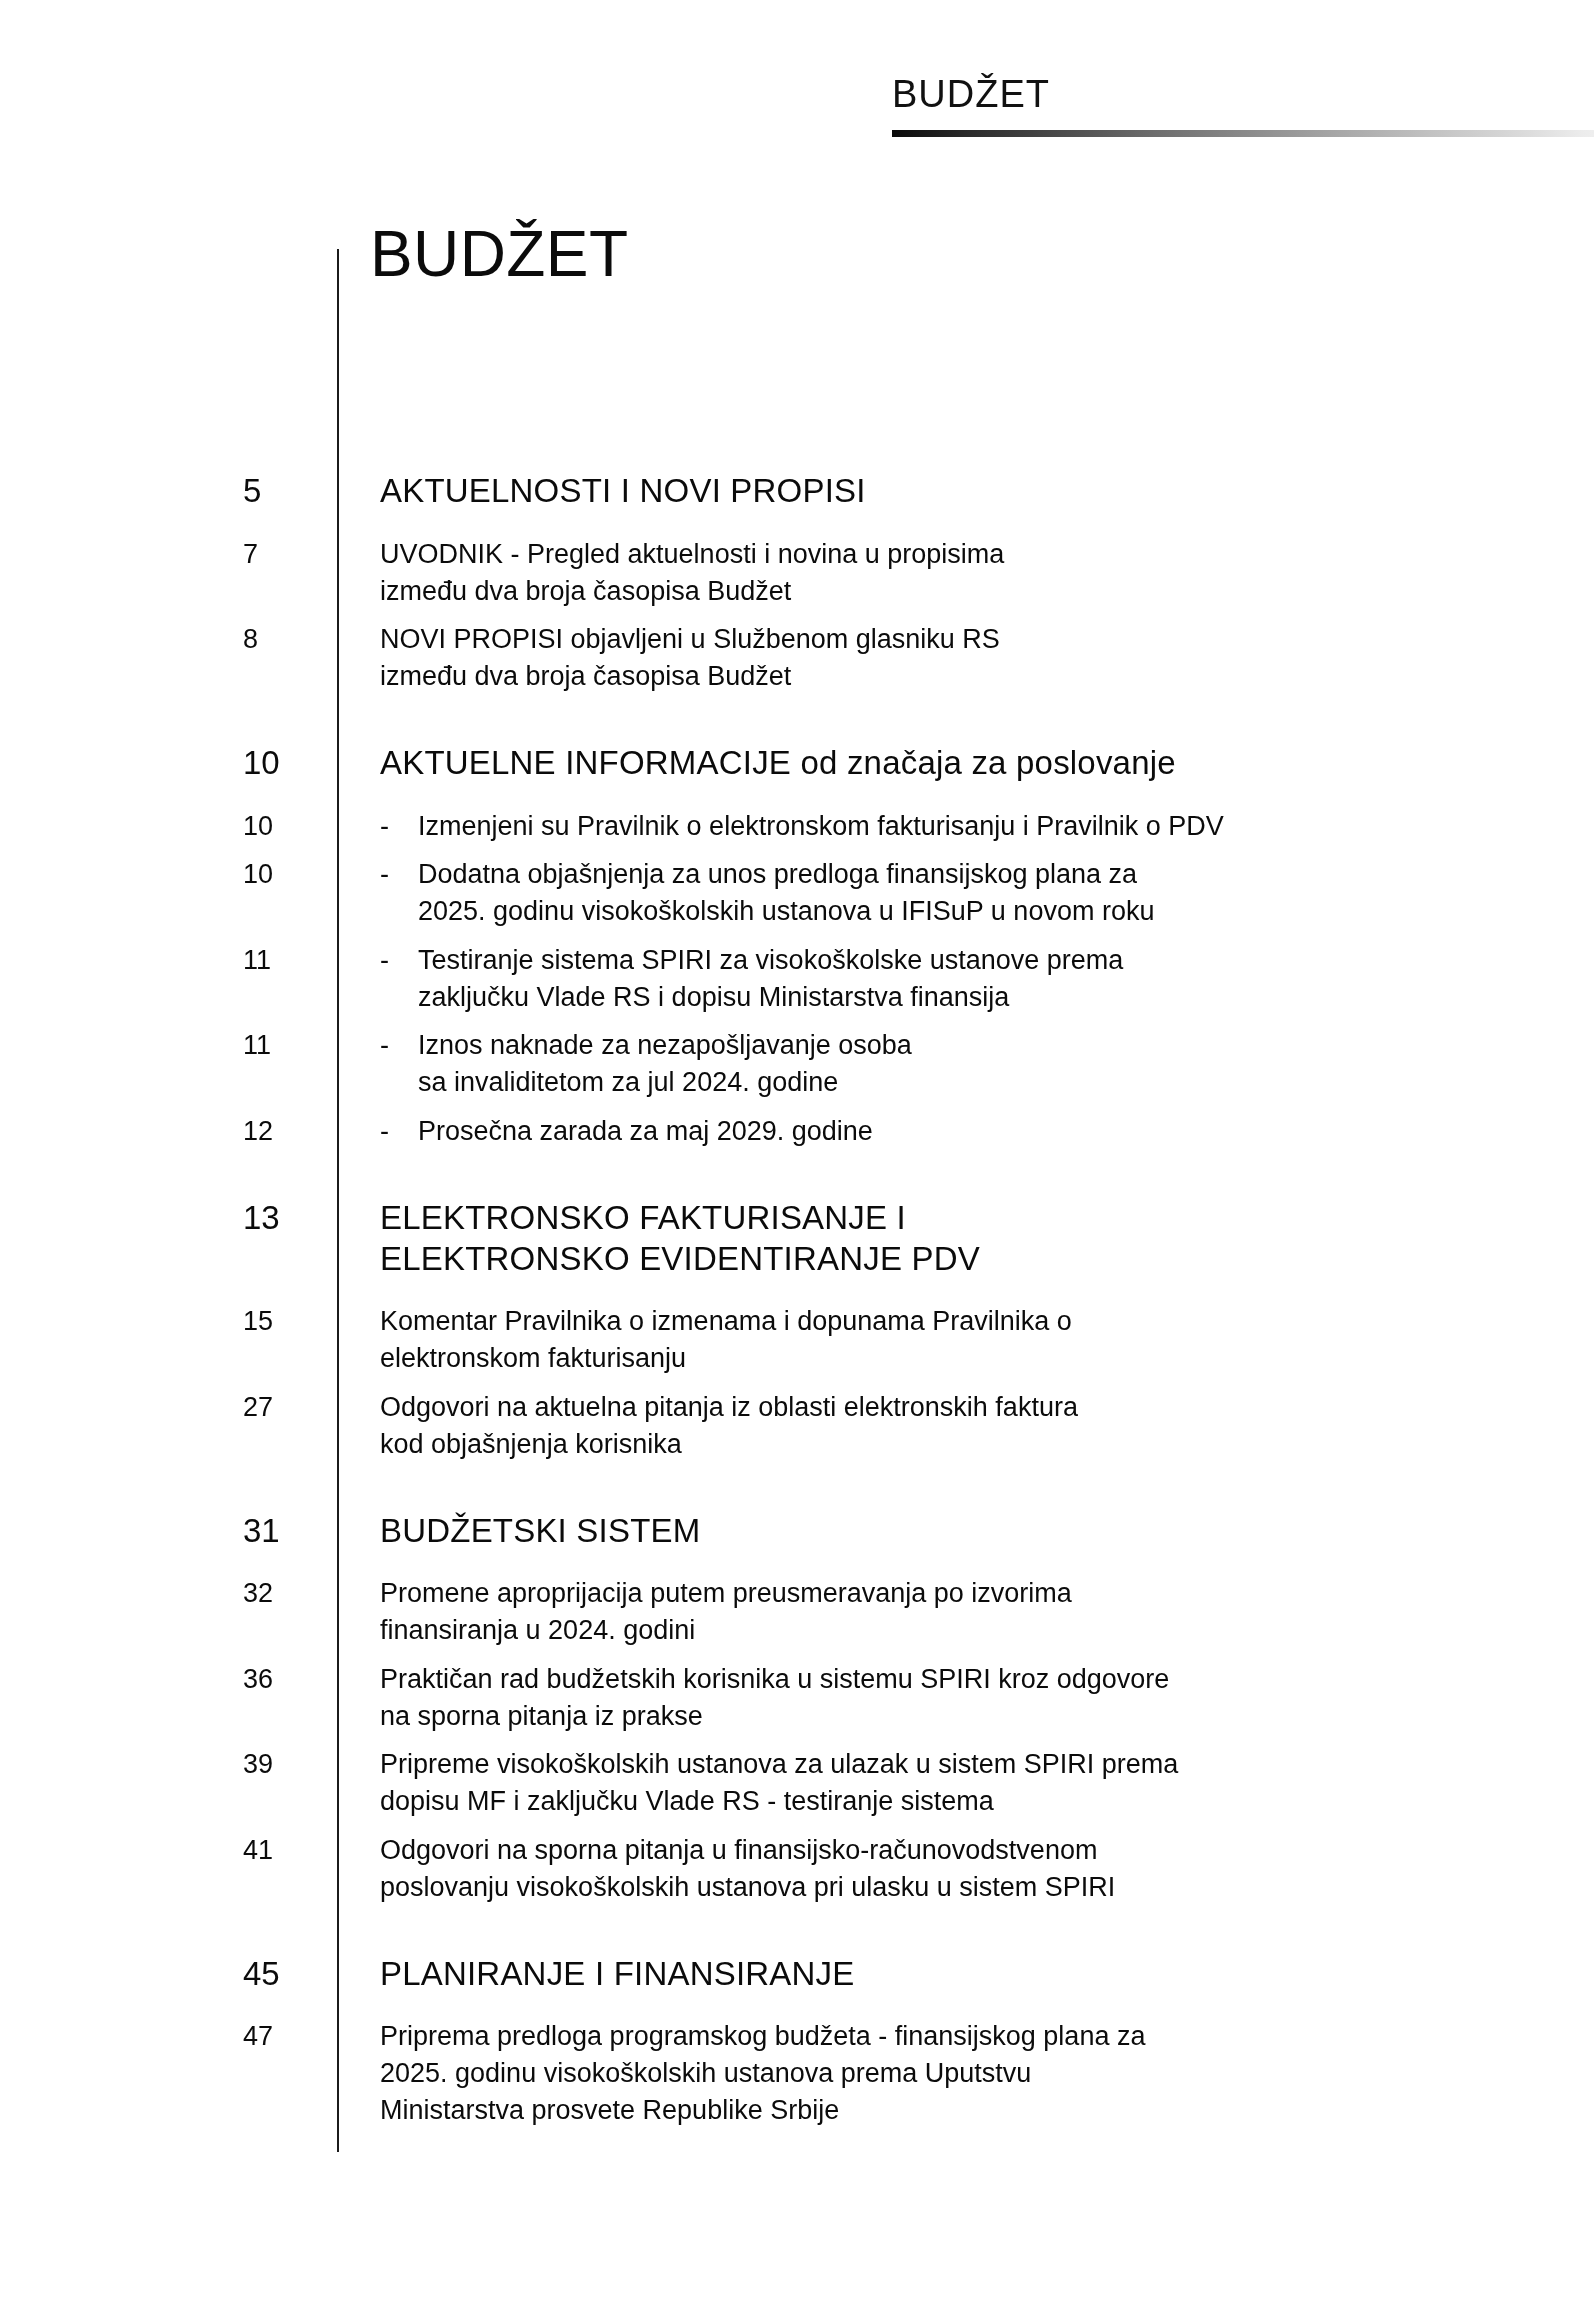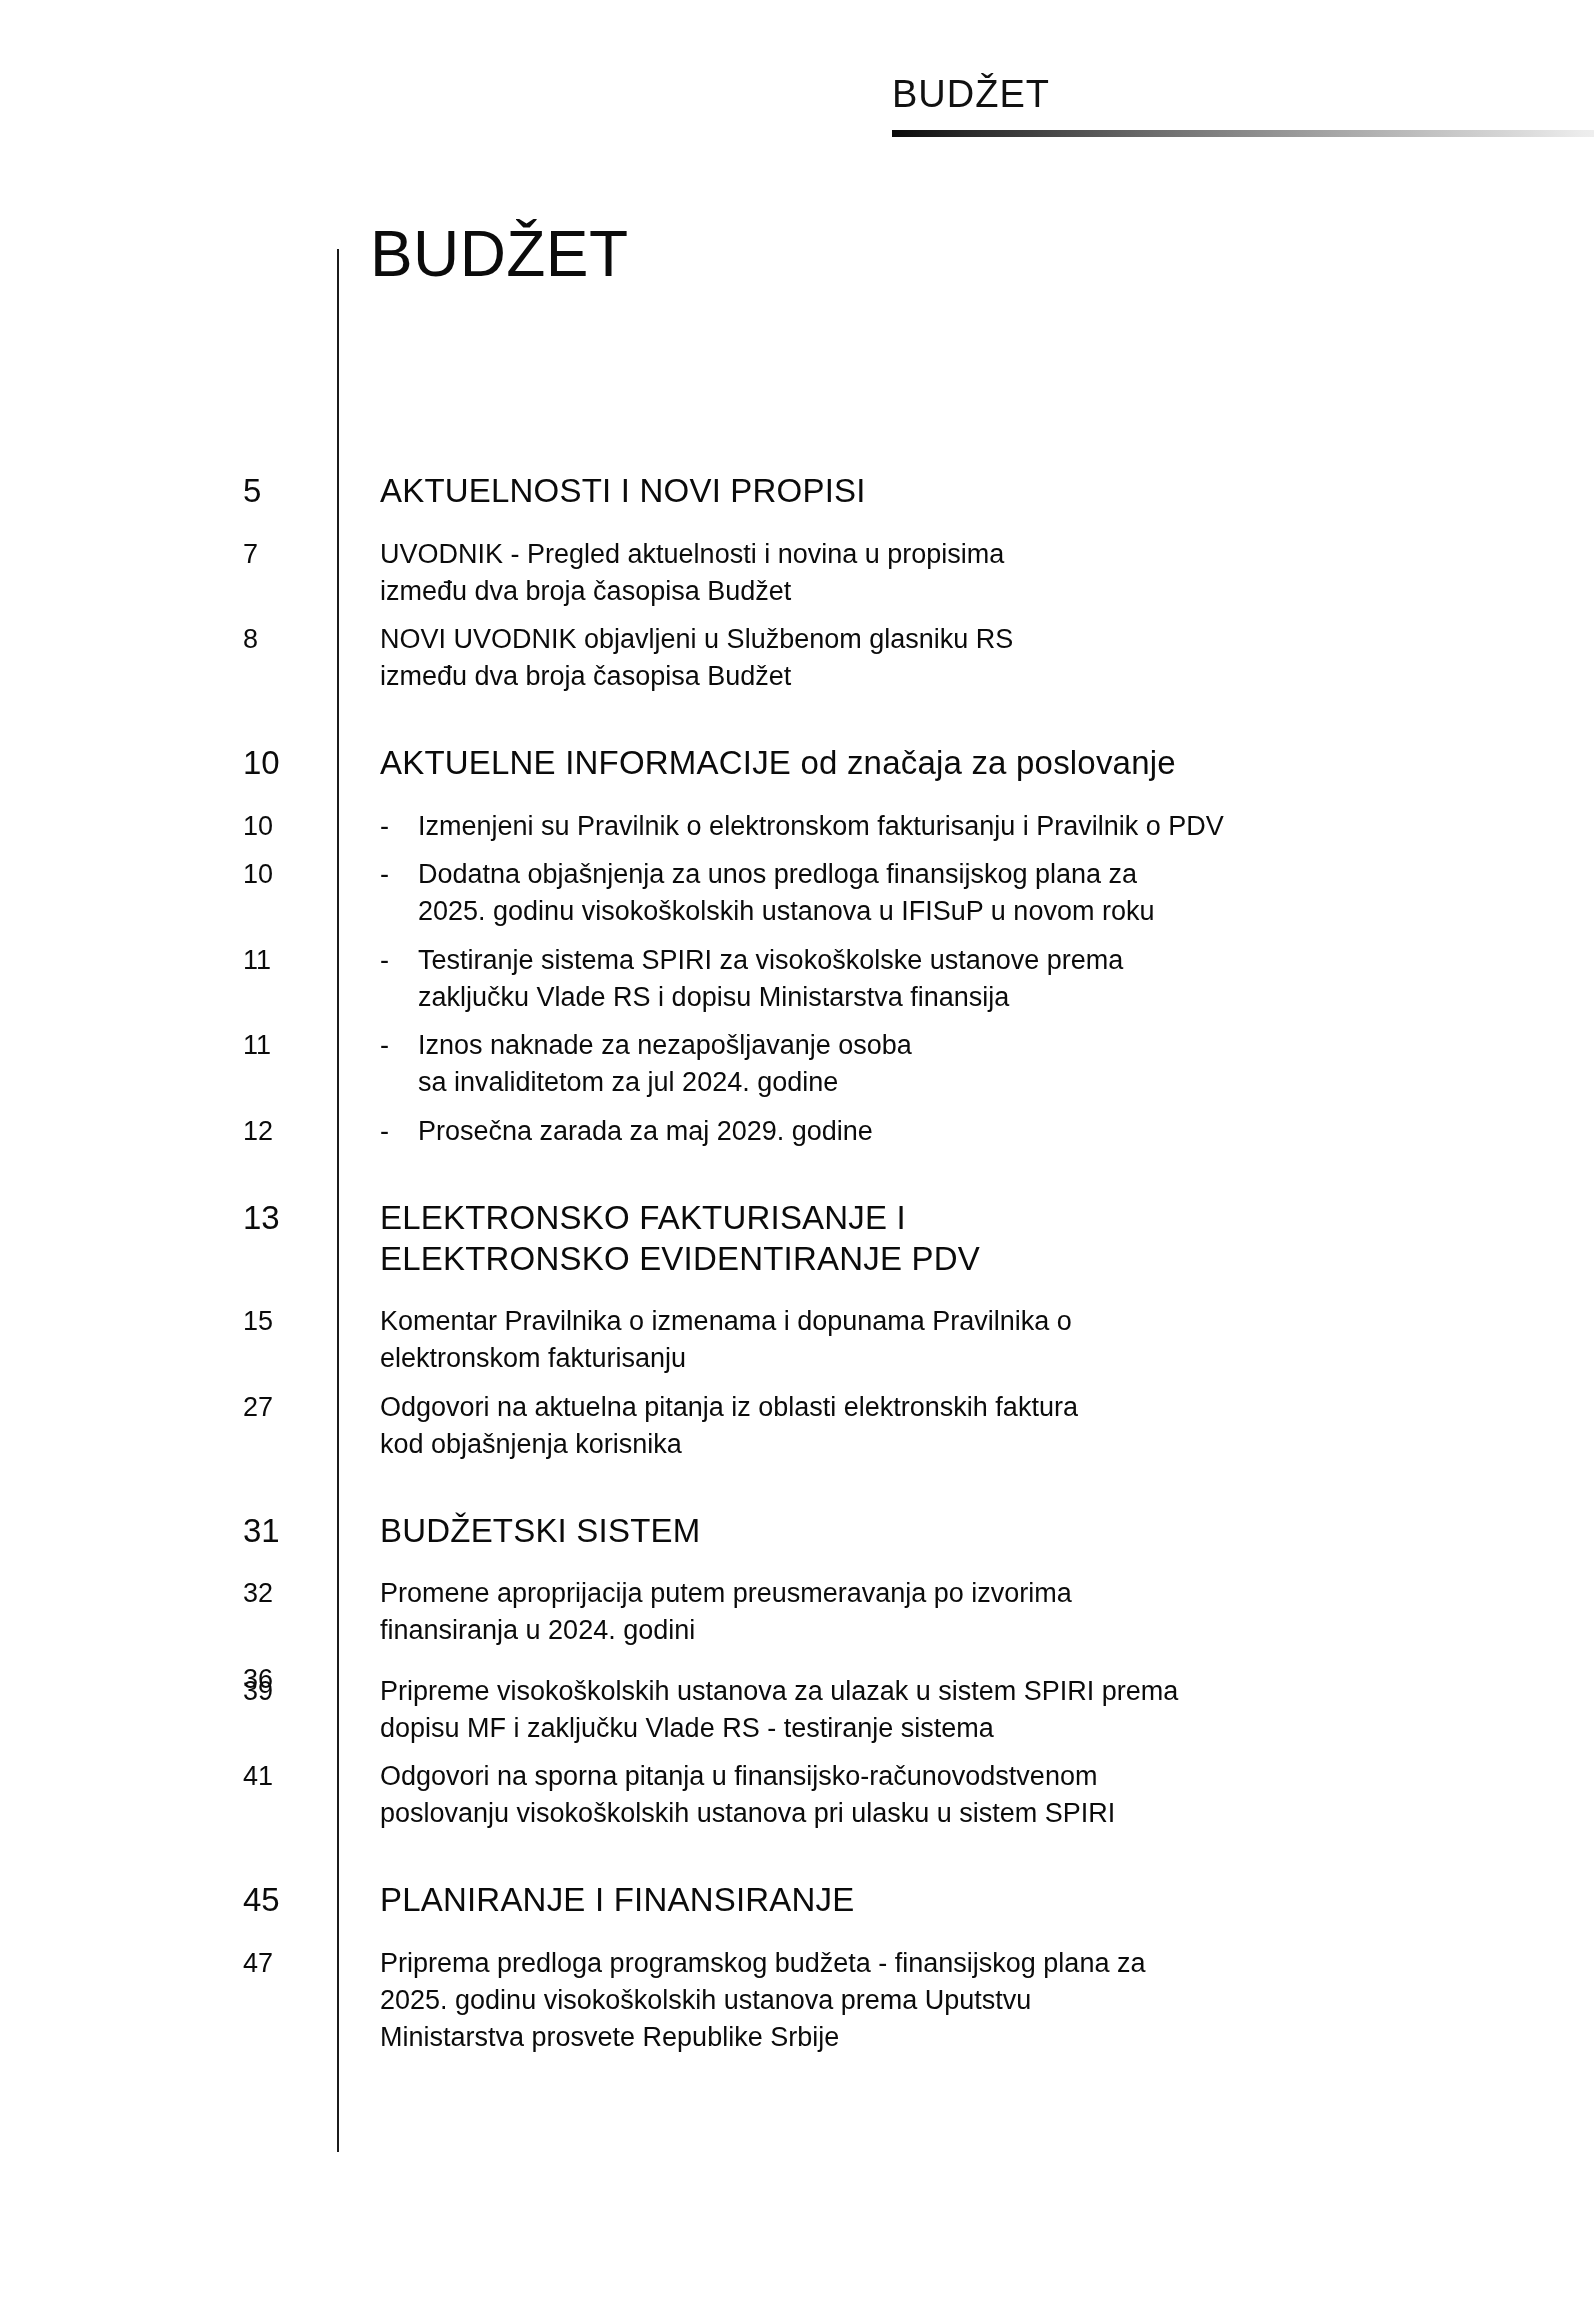--- a/index.html
+++ b/index.html
@@ -184,7 +184,7 @@
     <div class="gap-sm"></div>
     <div class="toc-row entry">
       <span class="toc-page">8</span>
-      <span class="toc-text"><span>NOVI UVODNIK objavljeni u Službenom glasniku RS</span><br><span>između dva broja časopisa Budžet</span></span>
+      <span class="toc-text"><span>NOVI PROPISI objavljeni u Službenom glasniku RS</span><br><span>između dva broja časopisa Budžet</span></span>
     </div>
     <div class="gap-xl"></div>
     <div class="toc-row section">

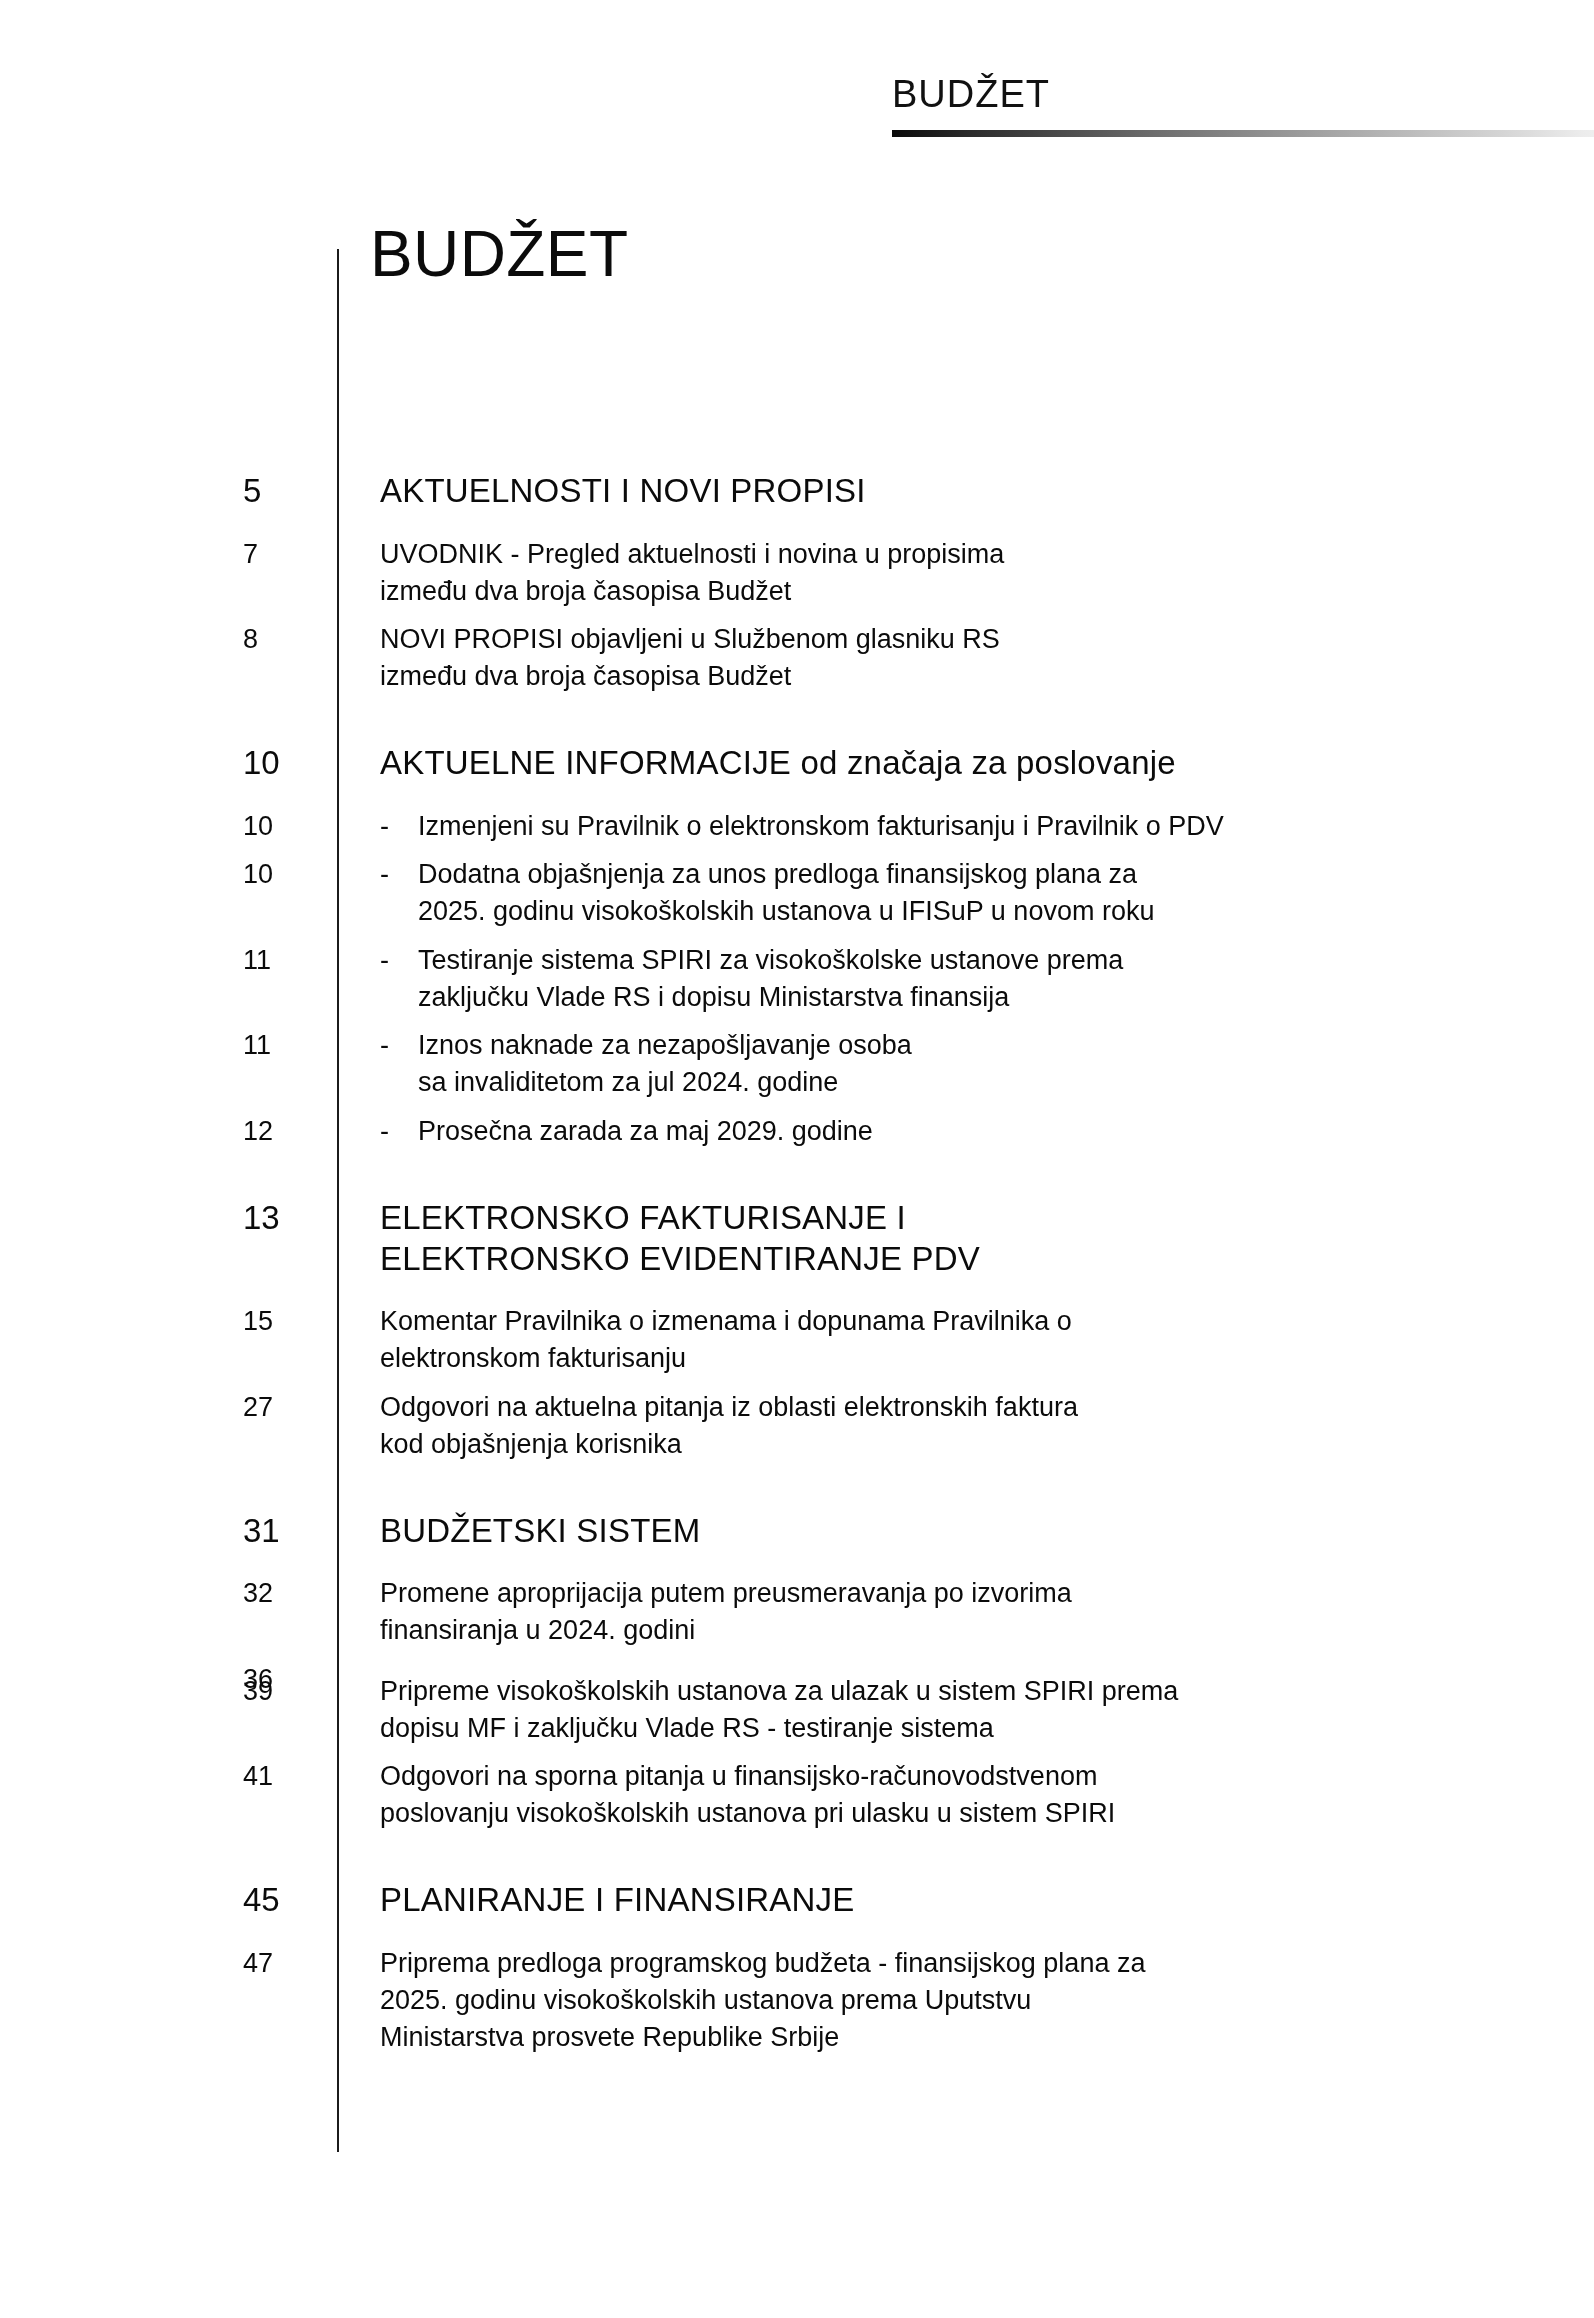--- a/index.html
+++ b/index.html
@@ -244,6 +244,7 @@
     <div class="gap-sm"></div>
     <div class="toc-row entry">
       <span class="toc-page">36</span>
+      <span class="toc-text"><span>Praktičan rad budžetskih korisnika u sistemu SPIRI kroz odgovore</span><br><span>na sporna pitanja iz prakse</span></span>
     </div>
     <div class="gap-sm"></div>
     <div class="toc-row entry">

